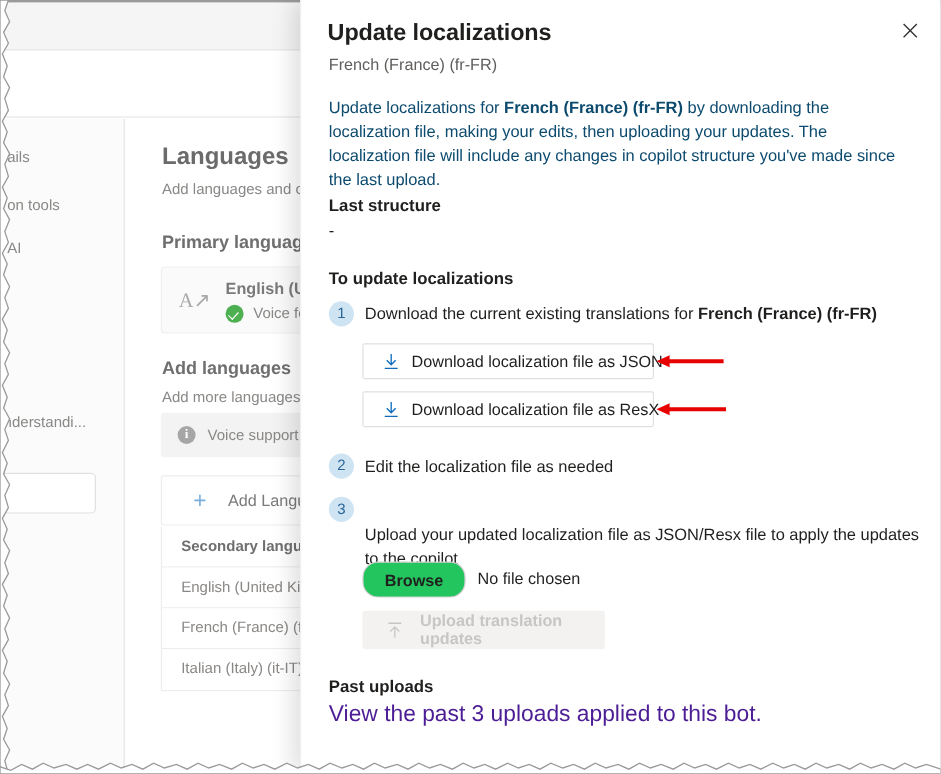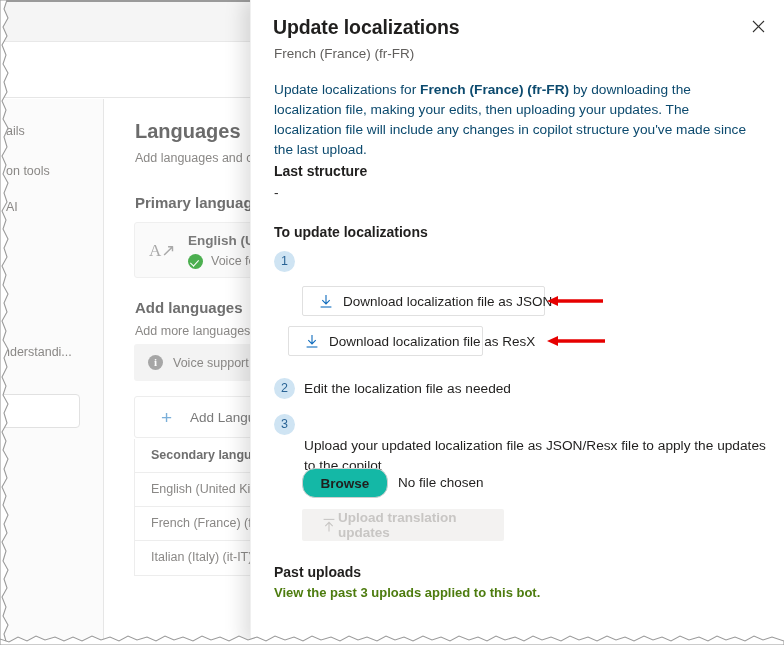--- a/index.html
+++ b/index.html
@@ -348,6 +348,9 @@
     <div class="sec-title toupdate">To update localizations</div>
 
     <div class="step-num" style="left:23px; top:251px;">1</div>
+    <div class="step-text" style="left:53px; top:252px; width:460px;">
+      <span>Download the current existing translations for </span><b>French (France) (fr-FR)</b>
+    </div>
 
     <button class="dl-btn" style="left:51px; top:286px; width:243px;">
       <span class="dl-icon">

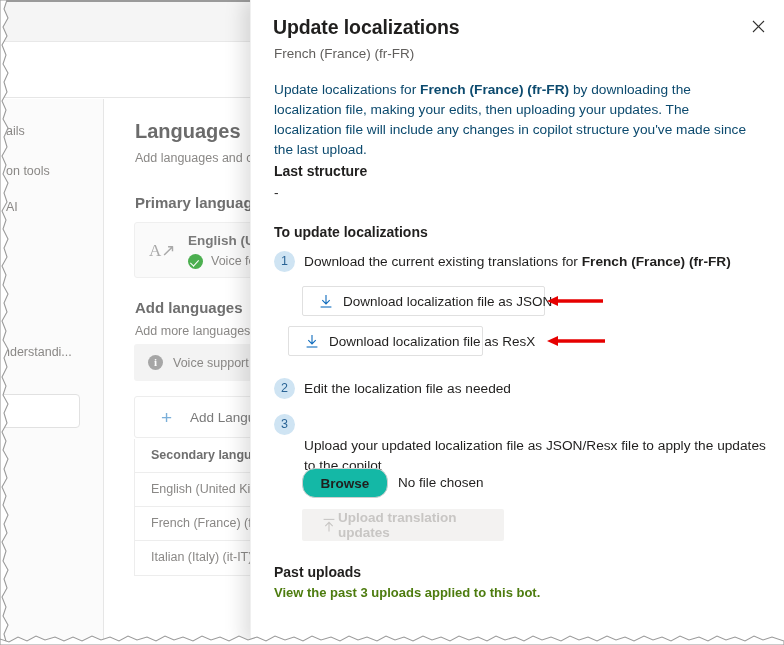--- a/index.html
+++ b/index.html
@@ -362,7 +362,7 @@
       <span>Download localization file as JSON</span>
     </button>
 
-    <button class="dl-btn" style="left:37px; top:326px; width:195px;">
+    <button class="dl-btn" style="left:51px; top:326px; width:243px;">
       <span class="dl-icon">
         <svg width="14" height="15" viewBox="0 0 14 15" aria-hidden="true">
           <path d="M7 1 L7 9.6 M3.3 6.2 L7 10 L10.7 6.2" stroke="#0f6cbd" stroke-width="1.1" fill="none"></path>

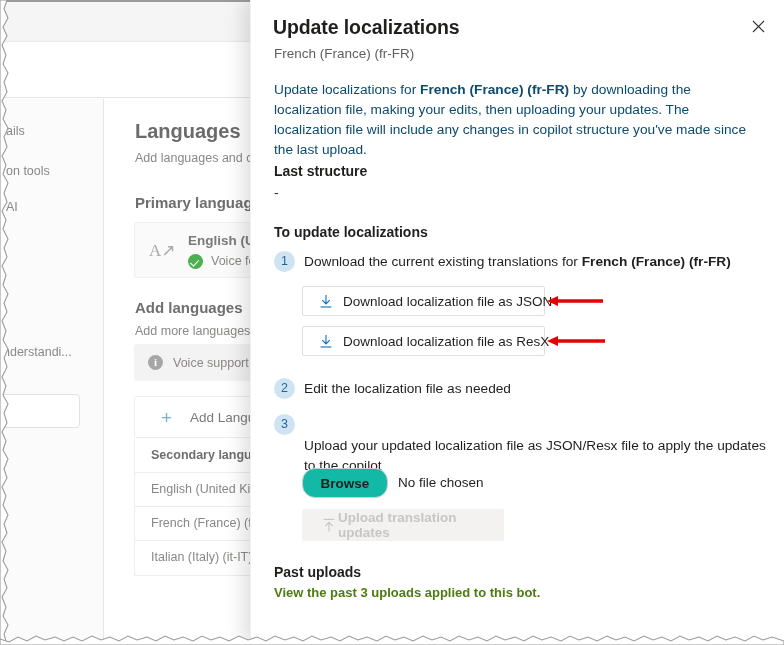--- a/index.html
+++ b/index.html
@@ -233,7 +233,7 @@
 
   .browse-btn {
     position: absolute; left: 51px; top: 468px; width: 86px; height: 30px;
-    background: #14b8a6; border: 1px solid #cfcfcf; border-radius: 13px;
+    background: #22c55e; border: 1px solid #cfcfcf; border-radius: 13px;
     cursor: pointer; font-family: "Liberation Sans", sans-serif;
     font-size: 13.5px; font-weight: 600; color: #201f1e;
   }

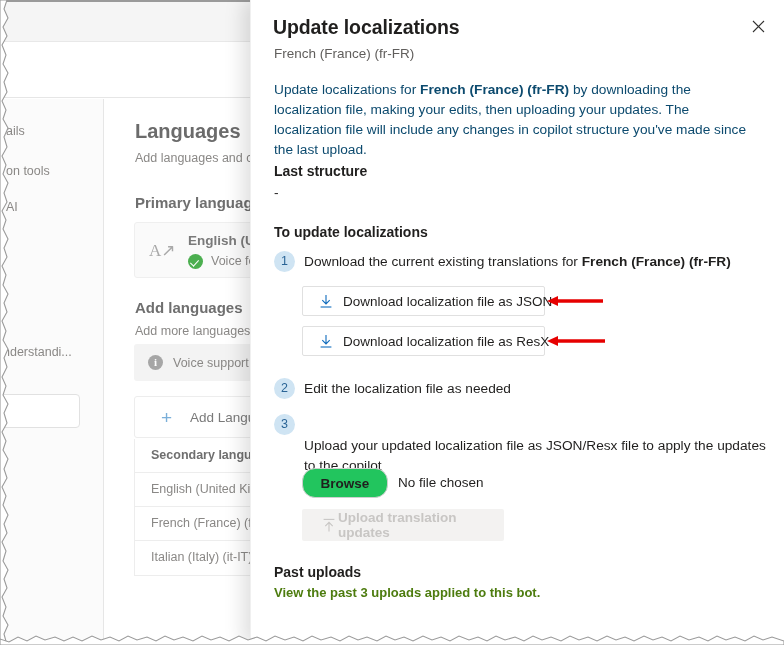--- a/index.html
+++ b/index.html
@@ -247,7 +247,7 @@
     background: #f3f2f1; border: none; border-radius: 2px;
     color: #c8c6c4; font-size: 13.5px; font-weight: 600;
     font-family: "Liberation Sans", sans-serif;
-    cursor: default; text-align: left; padding-left: 36px;
+    cursor: default; text-align: left; padding-left: 48px;
   }
   .upload-icon {
     position: absolute; left: 20px; top: 9px; width: 14px; height: 15px;

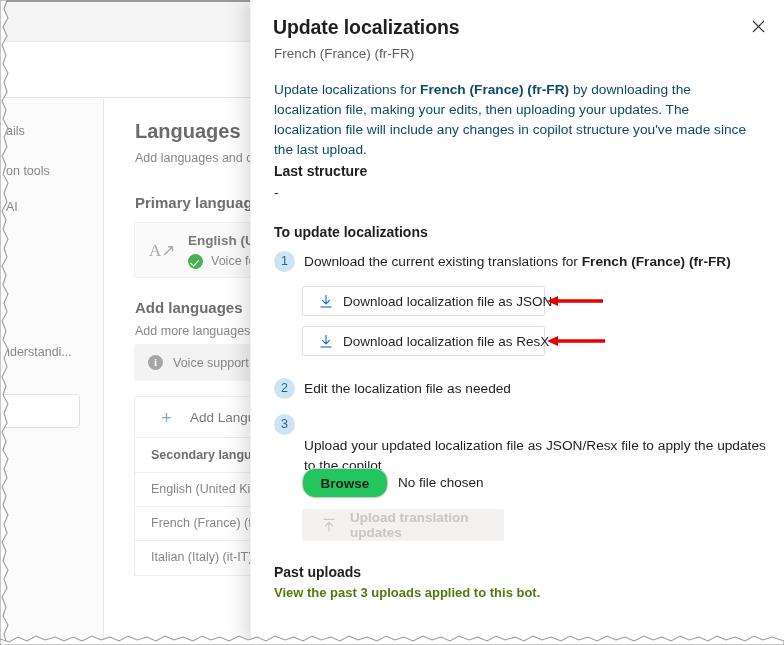--- a/index.html
+++ b/index.html
@@ -259,7 +259,7 @@
   }
   .past-sub {
     position: absolute; left: 23px; top: 585px;
-    font-size: 13px; color: #4d7c0f; font-weight: bold;
+    font-size: 19px; color: #4c1d95;
   }
 
   

